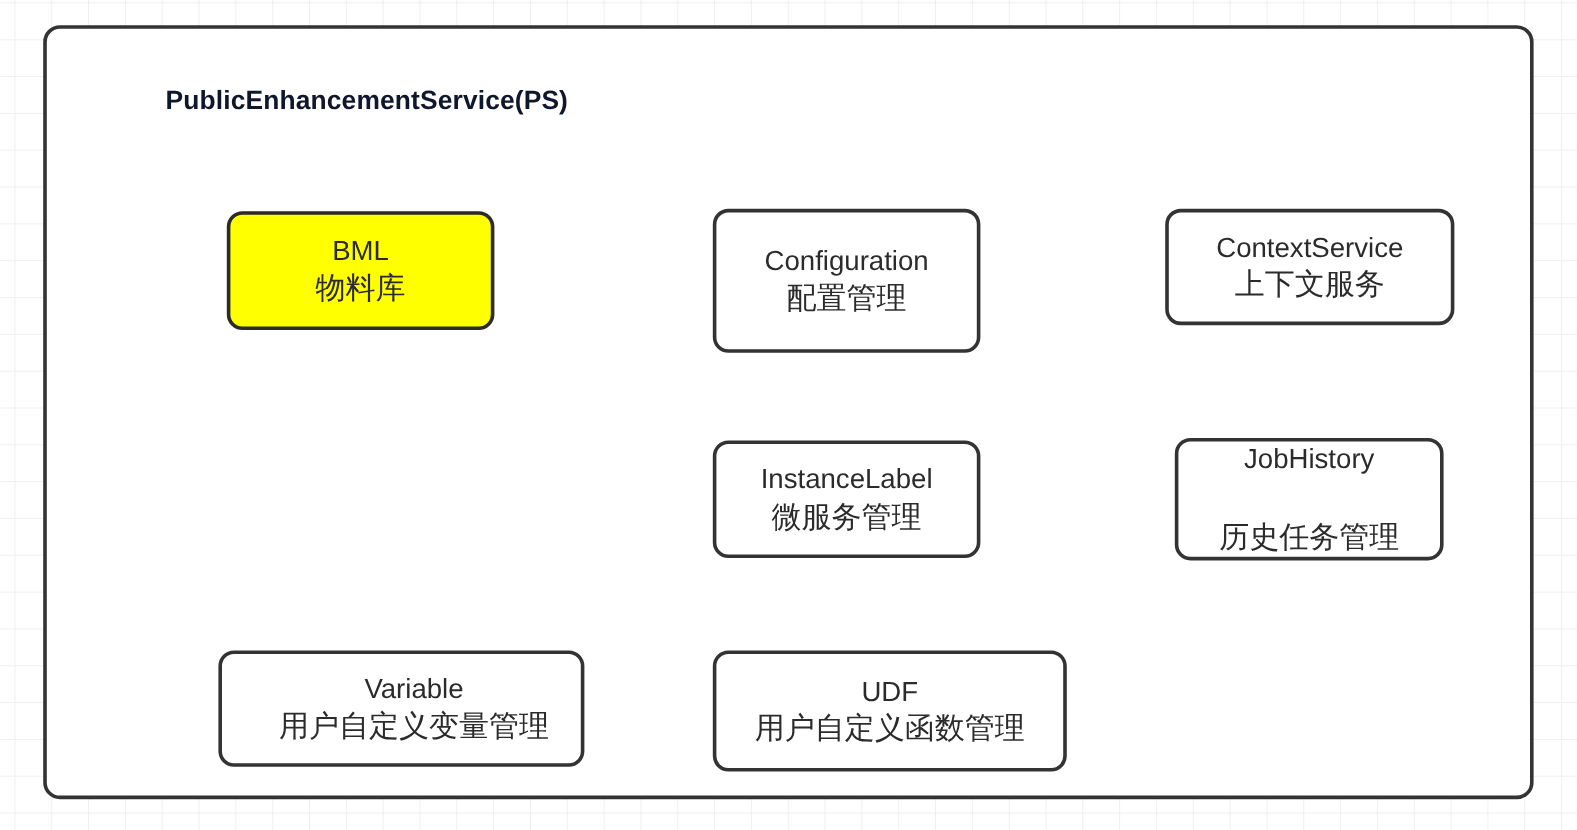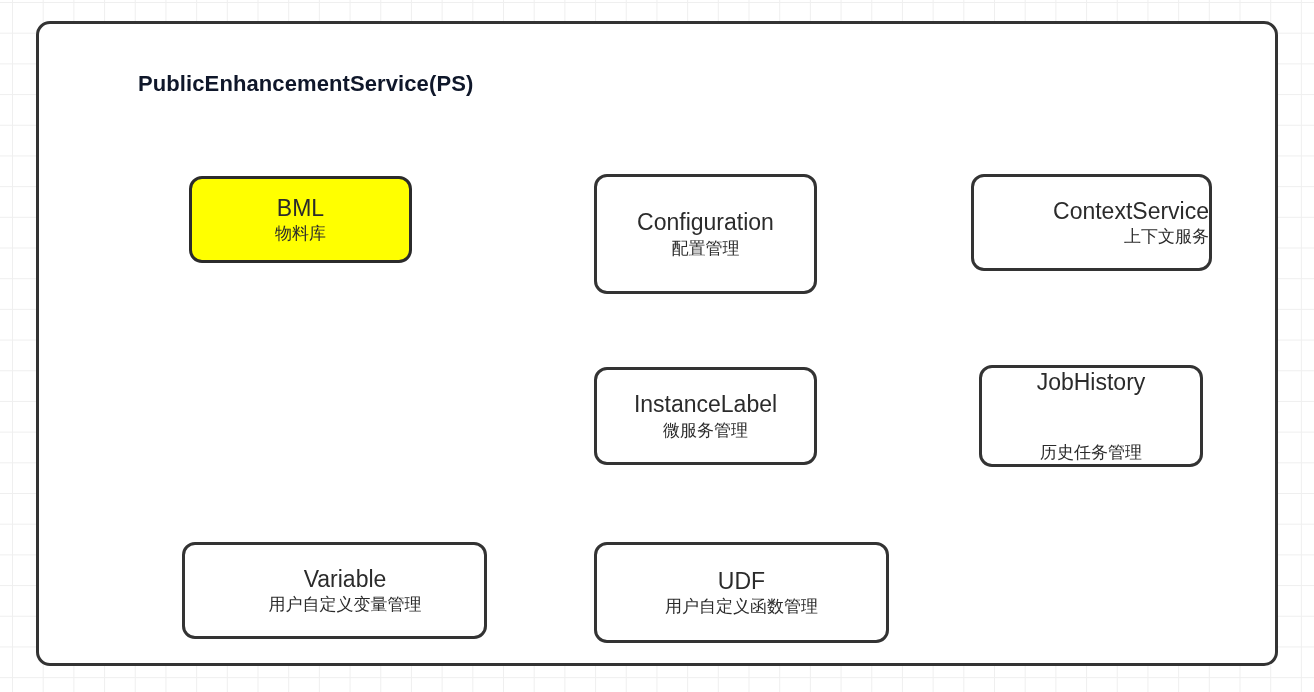--- a/index.html
+++ b/index.html
@@ -80,7 +80,7 @@
   }
 
   
-  #node-bml            { left: 150px; top: 152px; width: 223px; height: 87px; }
+  #node-bml            { left: 150px; top: 152px; width: 223px; height: 99px; }
   #node-configuration  { left: 555px; top: 150px; width: 223px; height: 120px; }
   #node-contextservice { left: 932px; top: 150px; width: 241px; height: 97px; align-items: flex-end; }
   

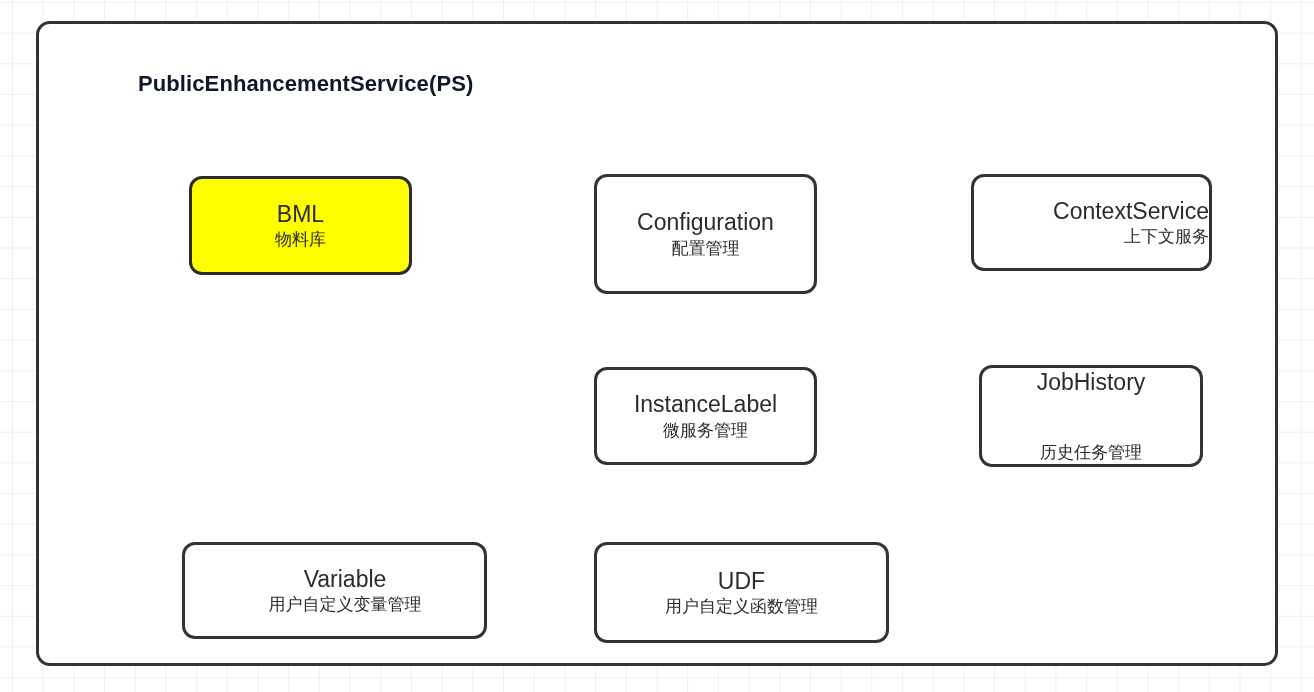--- a/index.html
+++ b/index.html
@@ -82,7 +82,7 @@
   
   #node-bml            { left: 150px; top: 152px; width: 223px; height: 99px; }
   #node-configuration  { left: 555px; top: 150px; width: 223px; height: 120px; }
-  #node-contextservice { left: 932px; top: 150px; width: 241px; height: 97px; align-items: flex-end; }
+  #node-contextservice { left: 932px; top: 150px; width: 241px; height: 97px; }
   
   #node-datasource     { left: 150px; top: 336px; width: 223px; height: 98px; }
   #node-instancelabel  { left: 555px; top: 343px; width: 223px; height: 98px; }

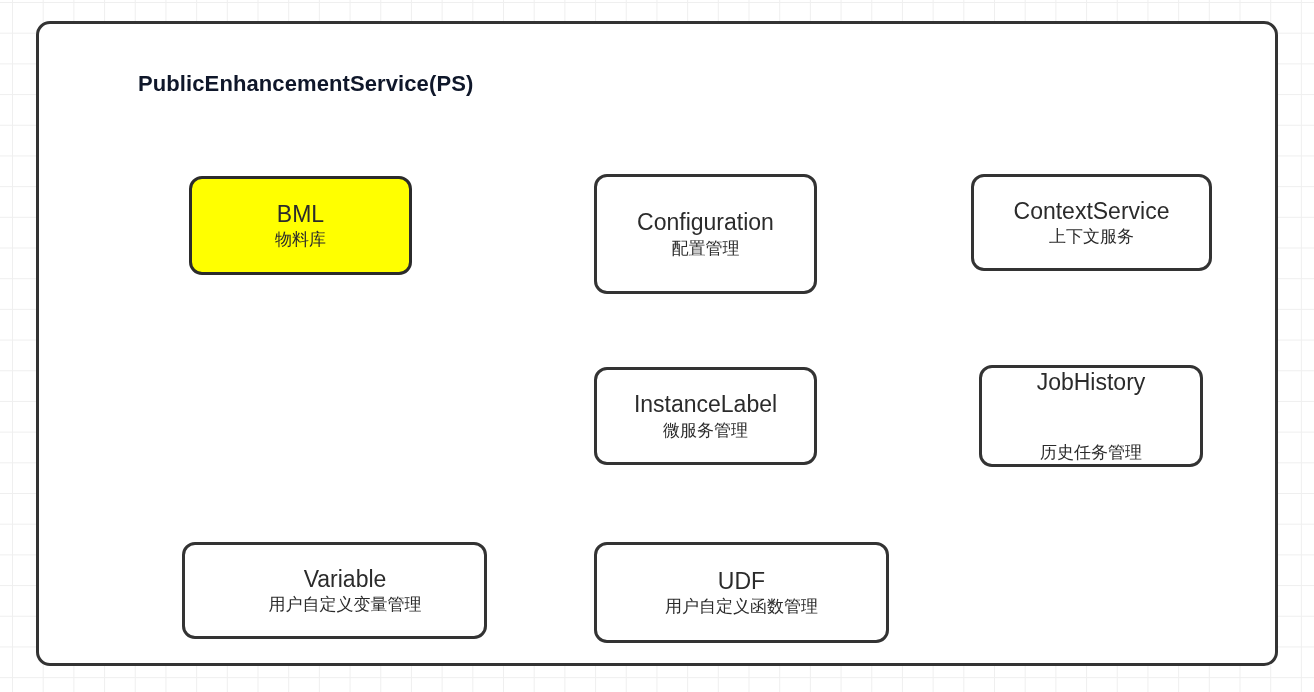--- a/index.html
+++ b/index.html
@@ -75,7 +75,7 @@
     white-space: nowrap;
   }
   .node .name-cn {
-    font-size: 17px;
+    font-size: 25px;
     white-space: nowrap;
   }
 

